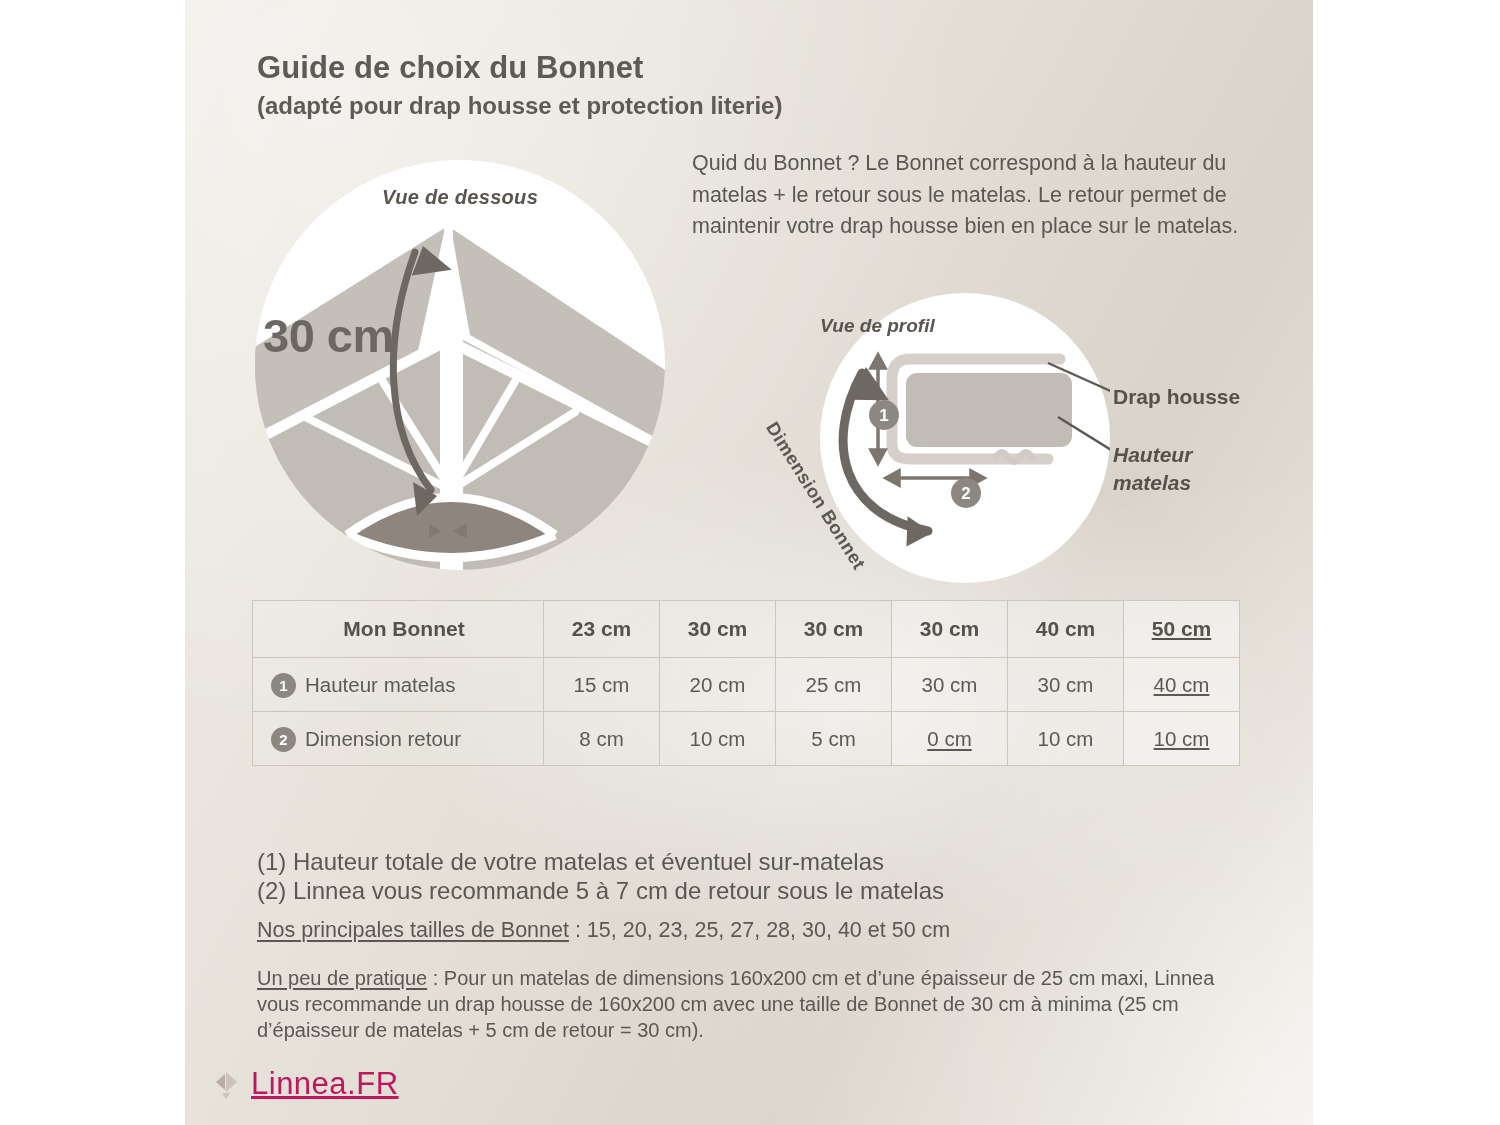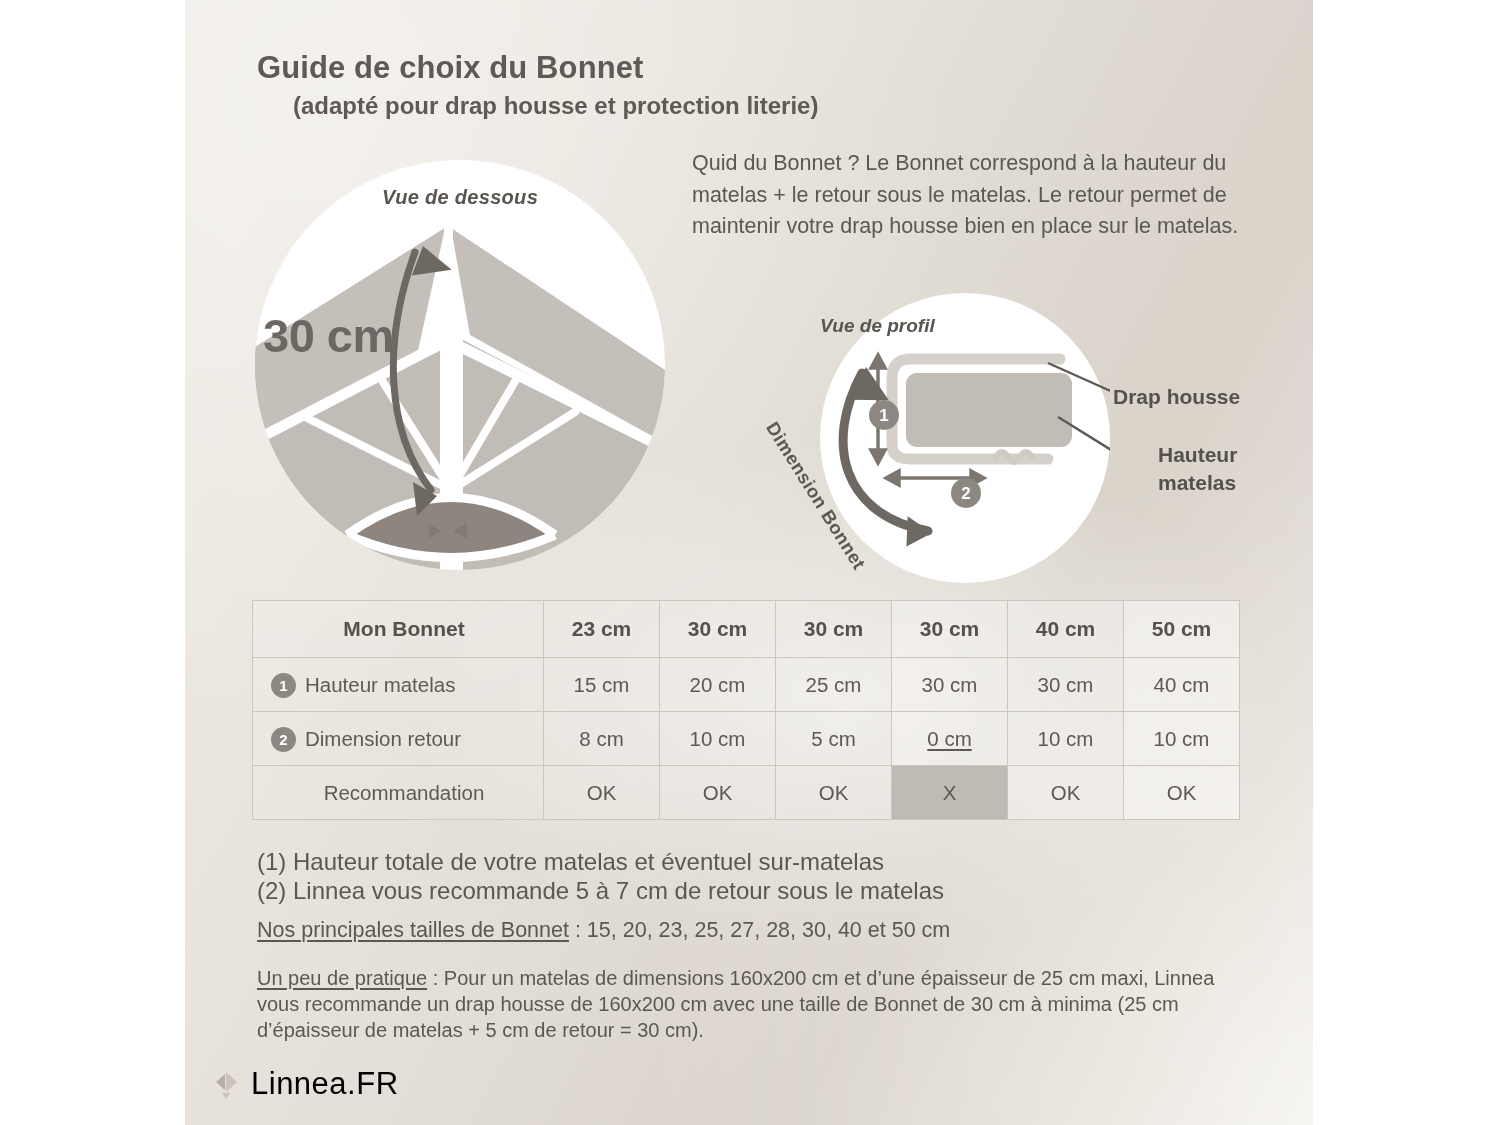--- a/index.html
+++ b/index.html
@@ -27,7 +27,7 @@
   
   #title{left:257px;top:48px;width:900px;}
   #title .l1{font-size:31px;font-weight:bold;color:#5e5a55;letter-spacing:.1px;line-height:40px;}
-  #title .l2{font-size:24px;font-weight:bold;color:#5e5a55;line-height:34px;margin-top:1px;margin-left:36px;}
+  #title .l2{font-size:24px;font-weight:bold;color:#5e5a55;line-height:34px;margin-top:1px;}
 
   #intro{left:692px;top:148px;width:570px;font-size:21.5px;line-height:31.5px;color:#5b5752;}
 

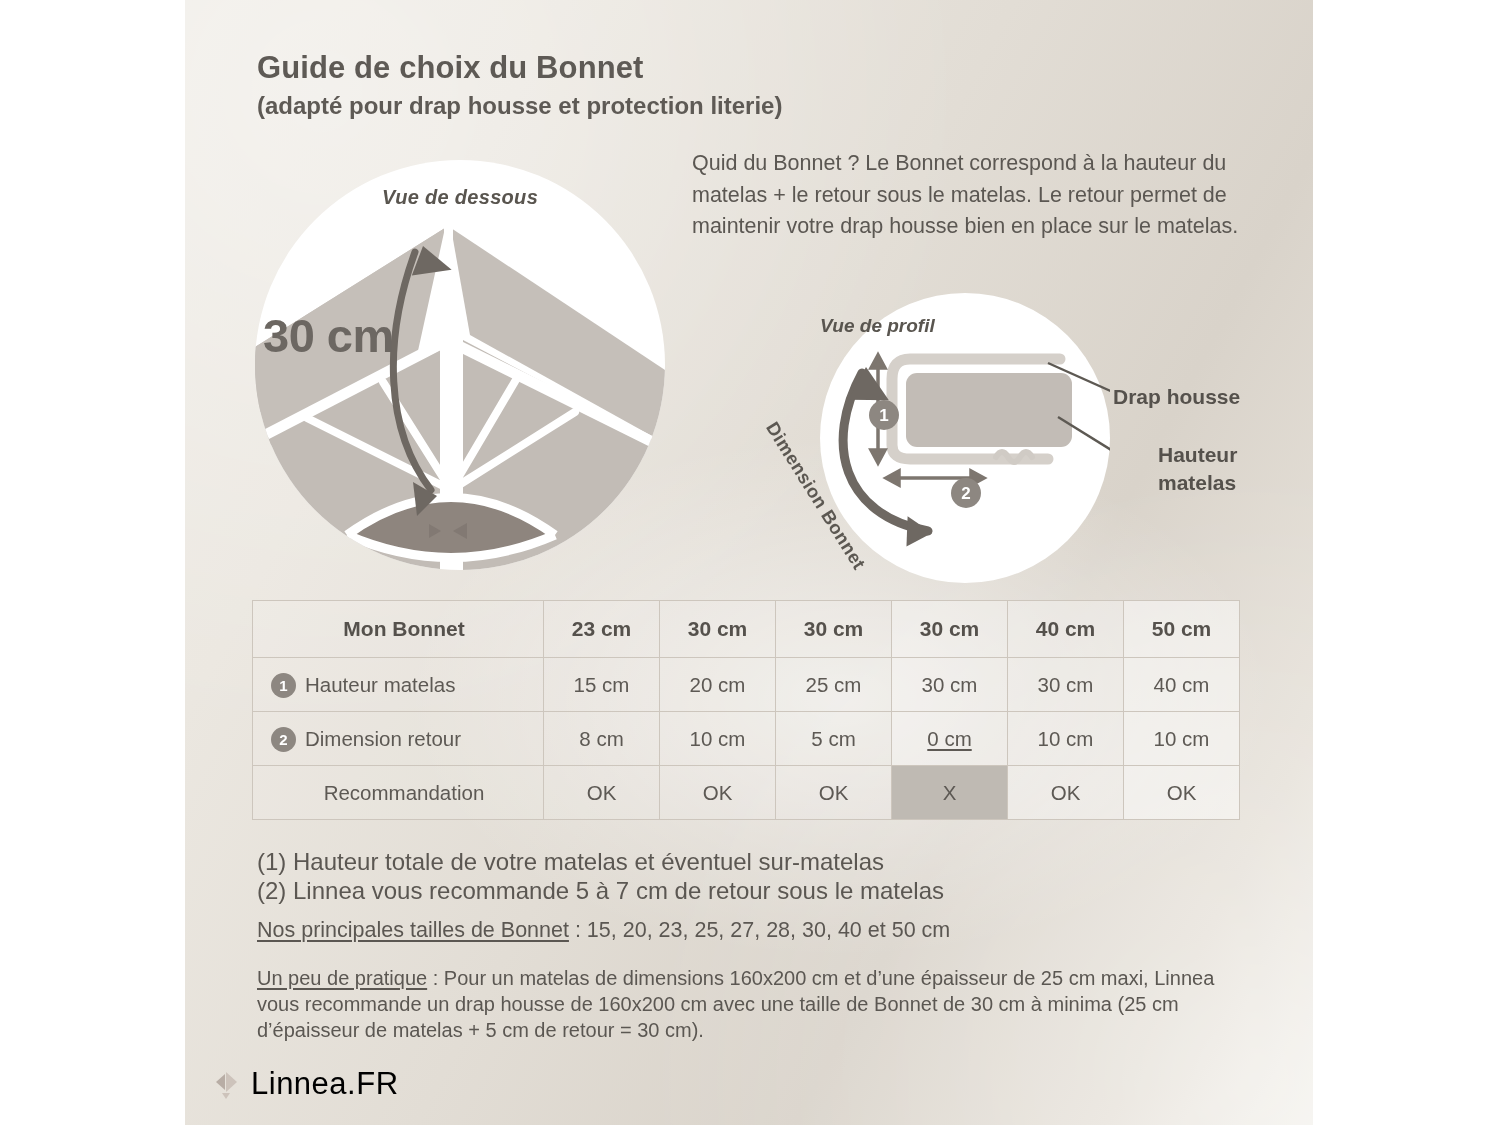--- a/index.html
+++ b/index.html
@@ -54,7 +54,7 @@
   }
   .callout{font-size:21px;font-weight:bold;color:#55514c;line-height:28px;}
   #coDrap{left:1113px;top:383px;}
-  #coHaut{left:1158px;top:441px;}
+  #coHaut{left:1113px;top:441px;font-style:italic;}
 
   .badge{
     display:inline-flex;align-items:center;justify-content:center;

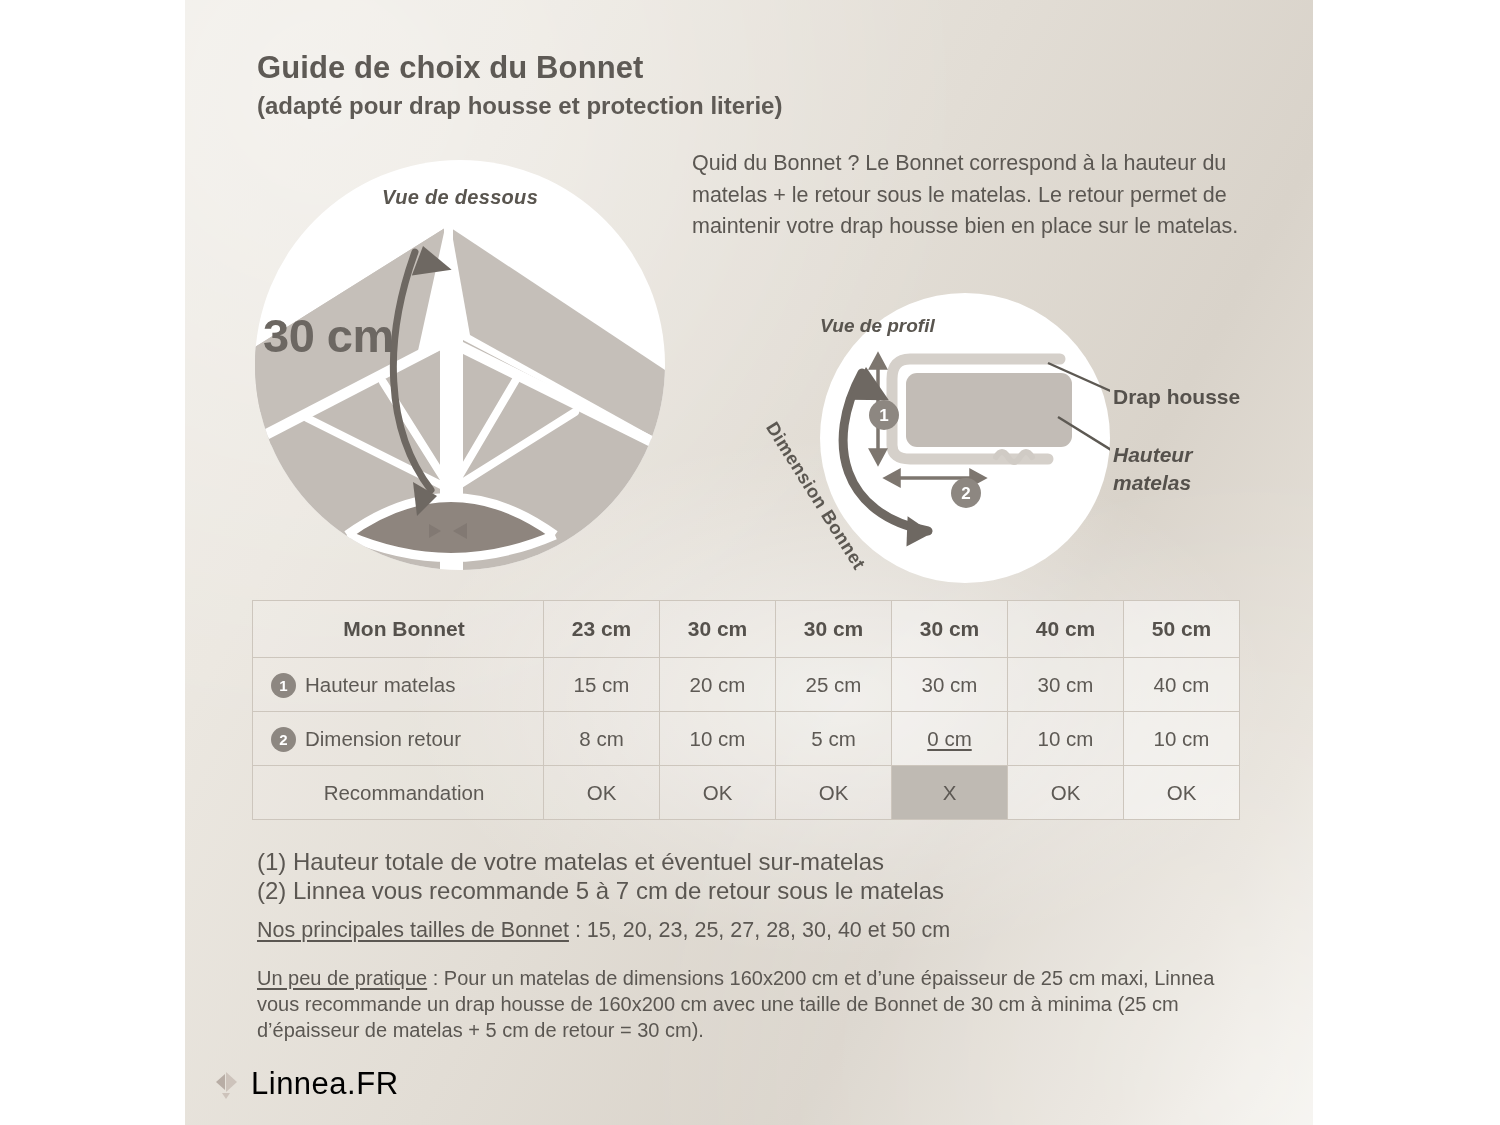--- a/index.html
+++ b/index.html
@@ -79,7 +79,7 @@
   #tbl td u{text-decoration:underline;text-underline-offset:3px;}
   
   #tbl td.br{background:rgba(255,255,255,0.30);}
-  #tbl td.br2{background:rgba(255,255,255,0.46);}
+  #tbl td.br2{background:rgba(255,255,255,0.46);text-decoration:underline;}
 
   
   #fn{left:257px;top:848px;font-size:24px;line-height:28.5px;color:#5b5752;}

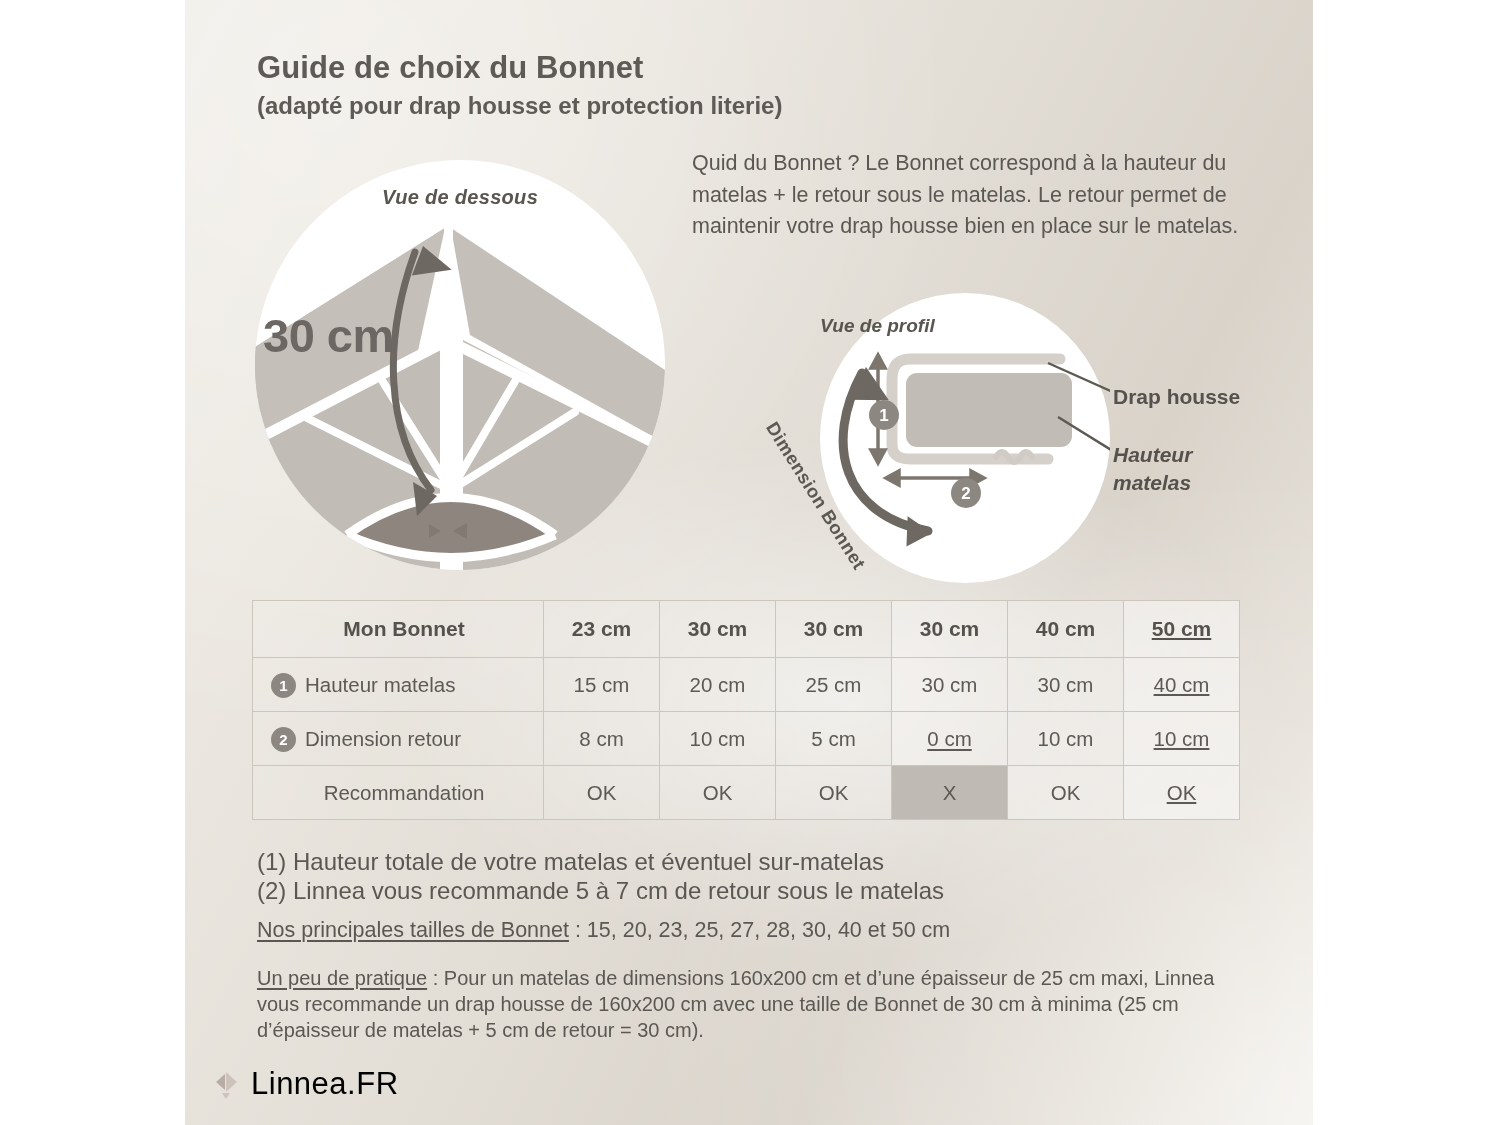--- a/index.html
+++ b/index.html
@@ -238,15 +238,6 @@
         <td class="br">10 cm</td>
         <td class="br2">10 cm</td>
       </tr>
-      <tr>
-        <td class="lab ctr">Recommandation</td>
-        <td>OK</td>
-        <td>OK</td>
-        <td>OK</td>
-        <td class="hl">X</td>
-        <td class="br">OK</td>
-        <td class="br2">OK</td>
-      </tr>
     </tbody>
   </table>
 

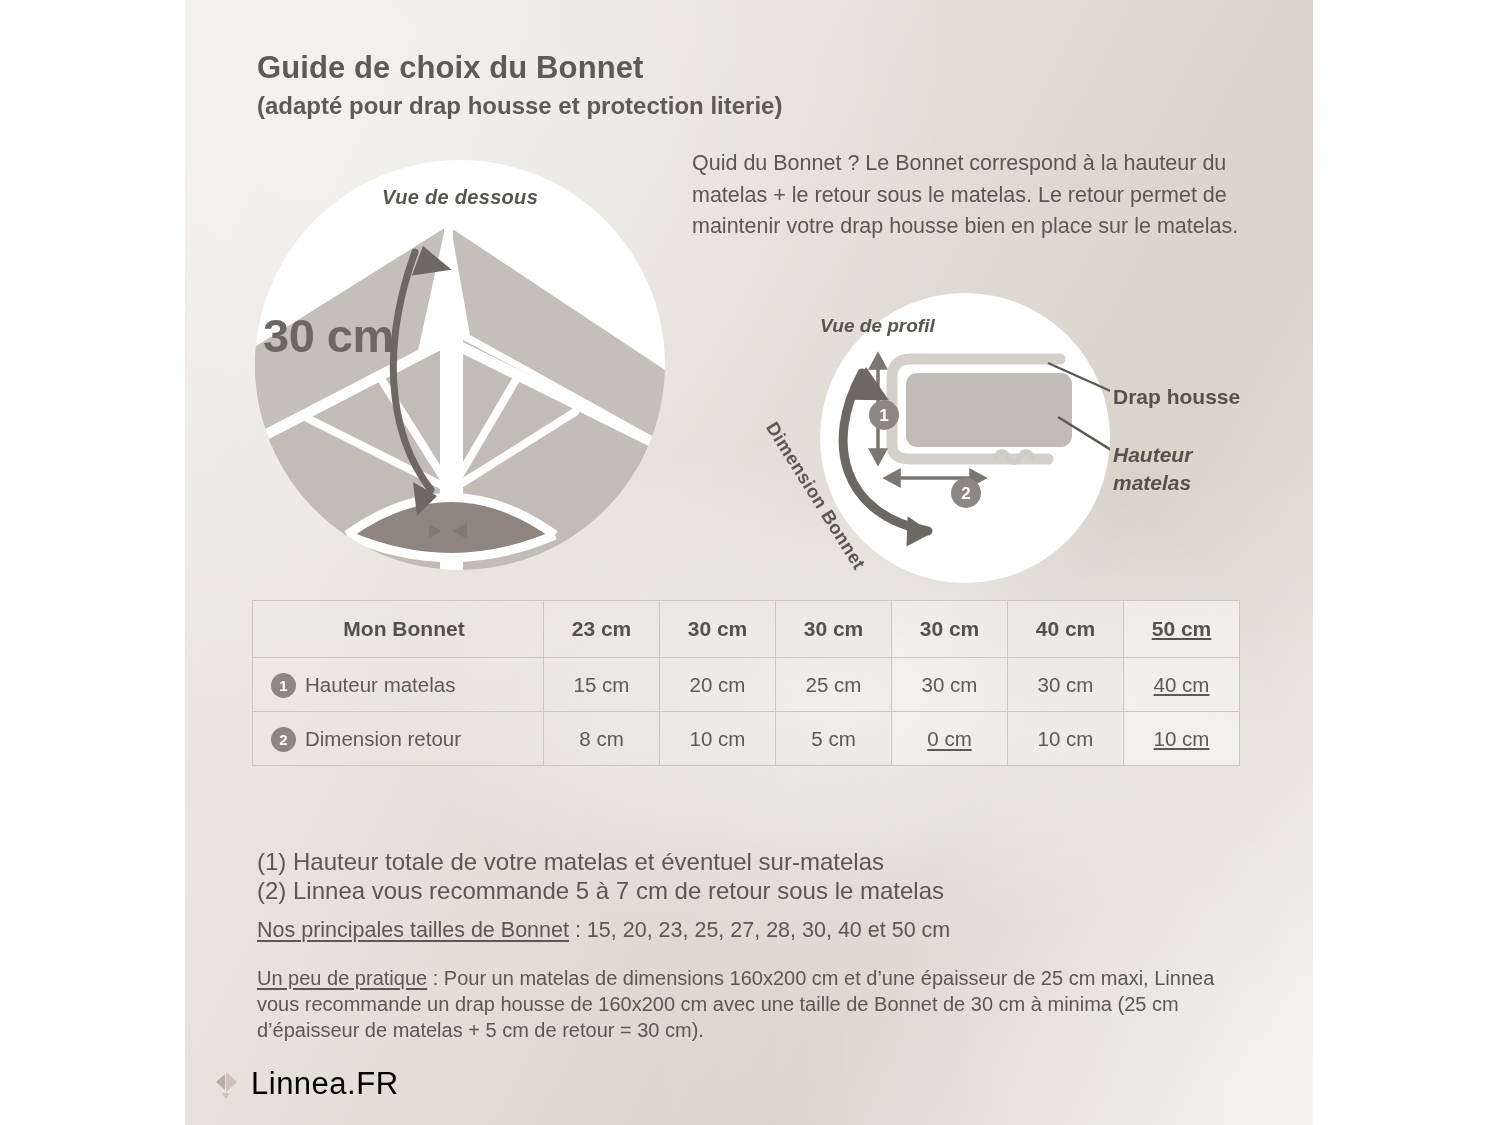--- a/index.html
+++ b/index.html
@@ -90,7 +90,7 @@
 
   
   #logo{left:212px;top:1066px;display:flex;align-items:center;gap:11px;}
-  #logo .txt{font-size:31px;color:#000000;letter-spacing:.5px;}
+  #logo .txt{font-size:31px;color:#be185d;letter-spacing:.5px;text-decoration:underline;}
 </style>
 </head>
 <body>

